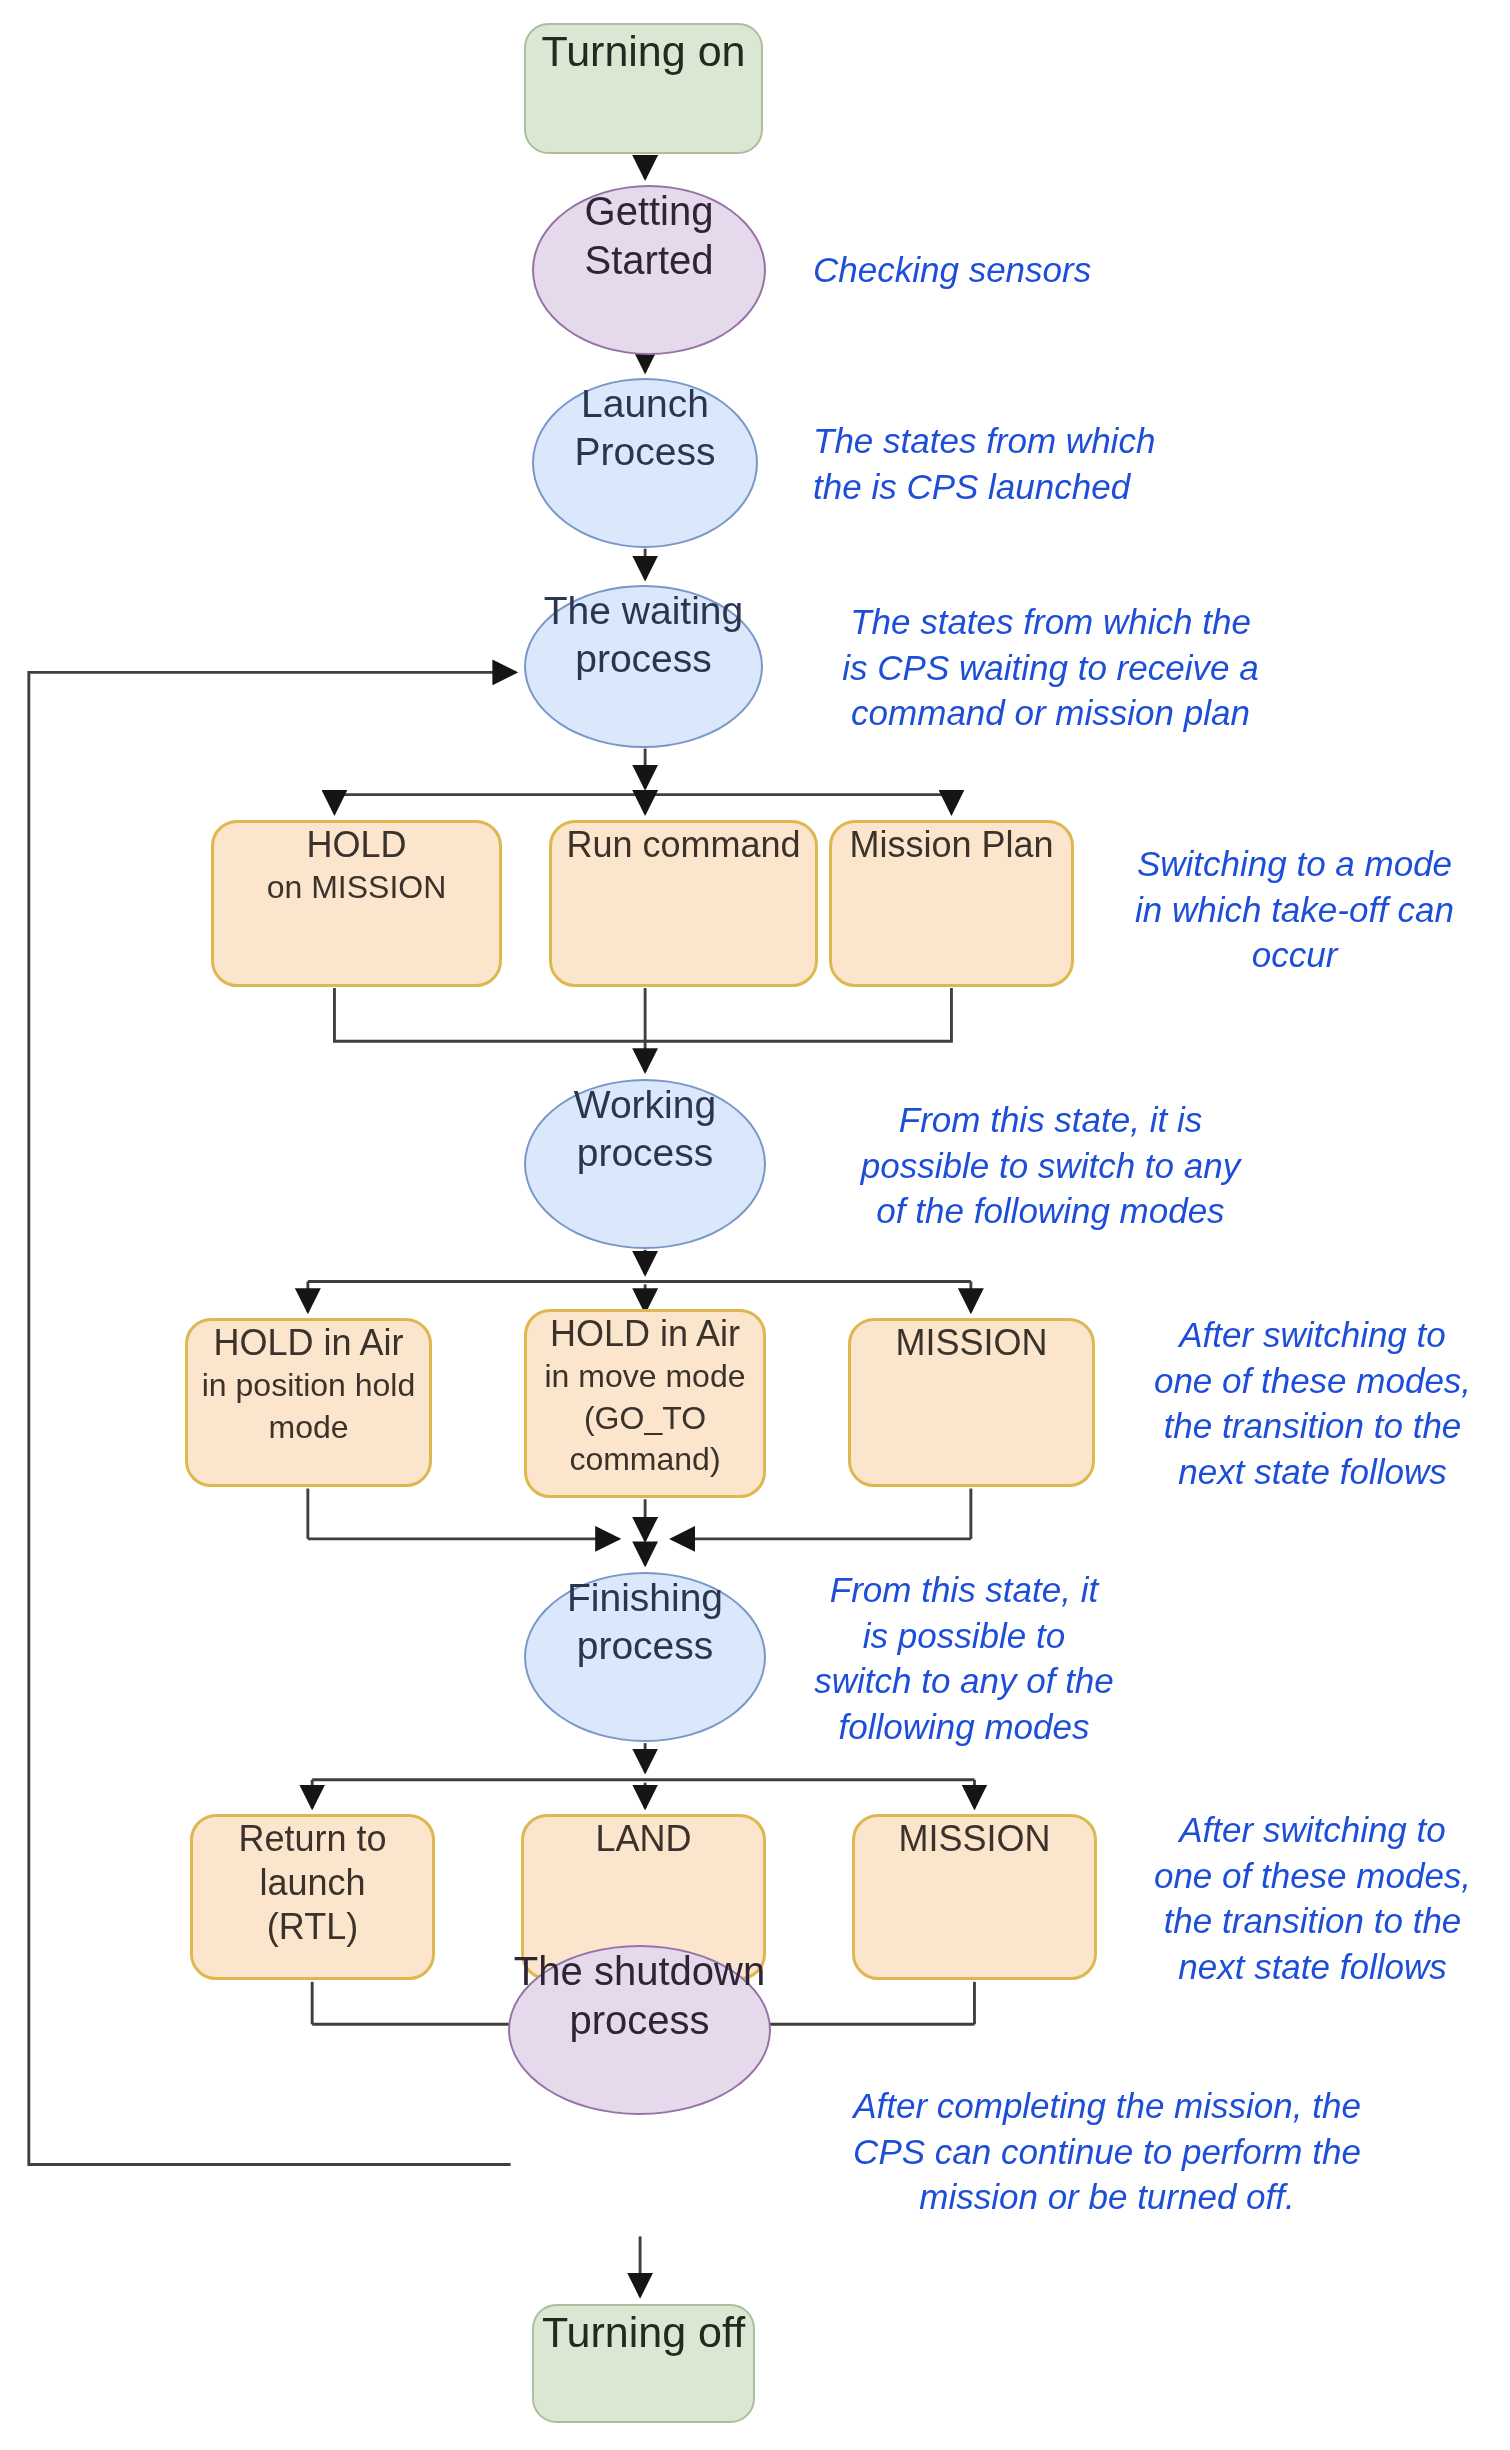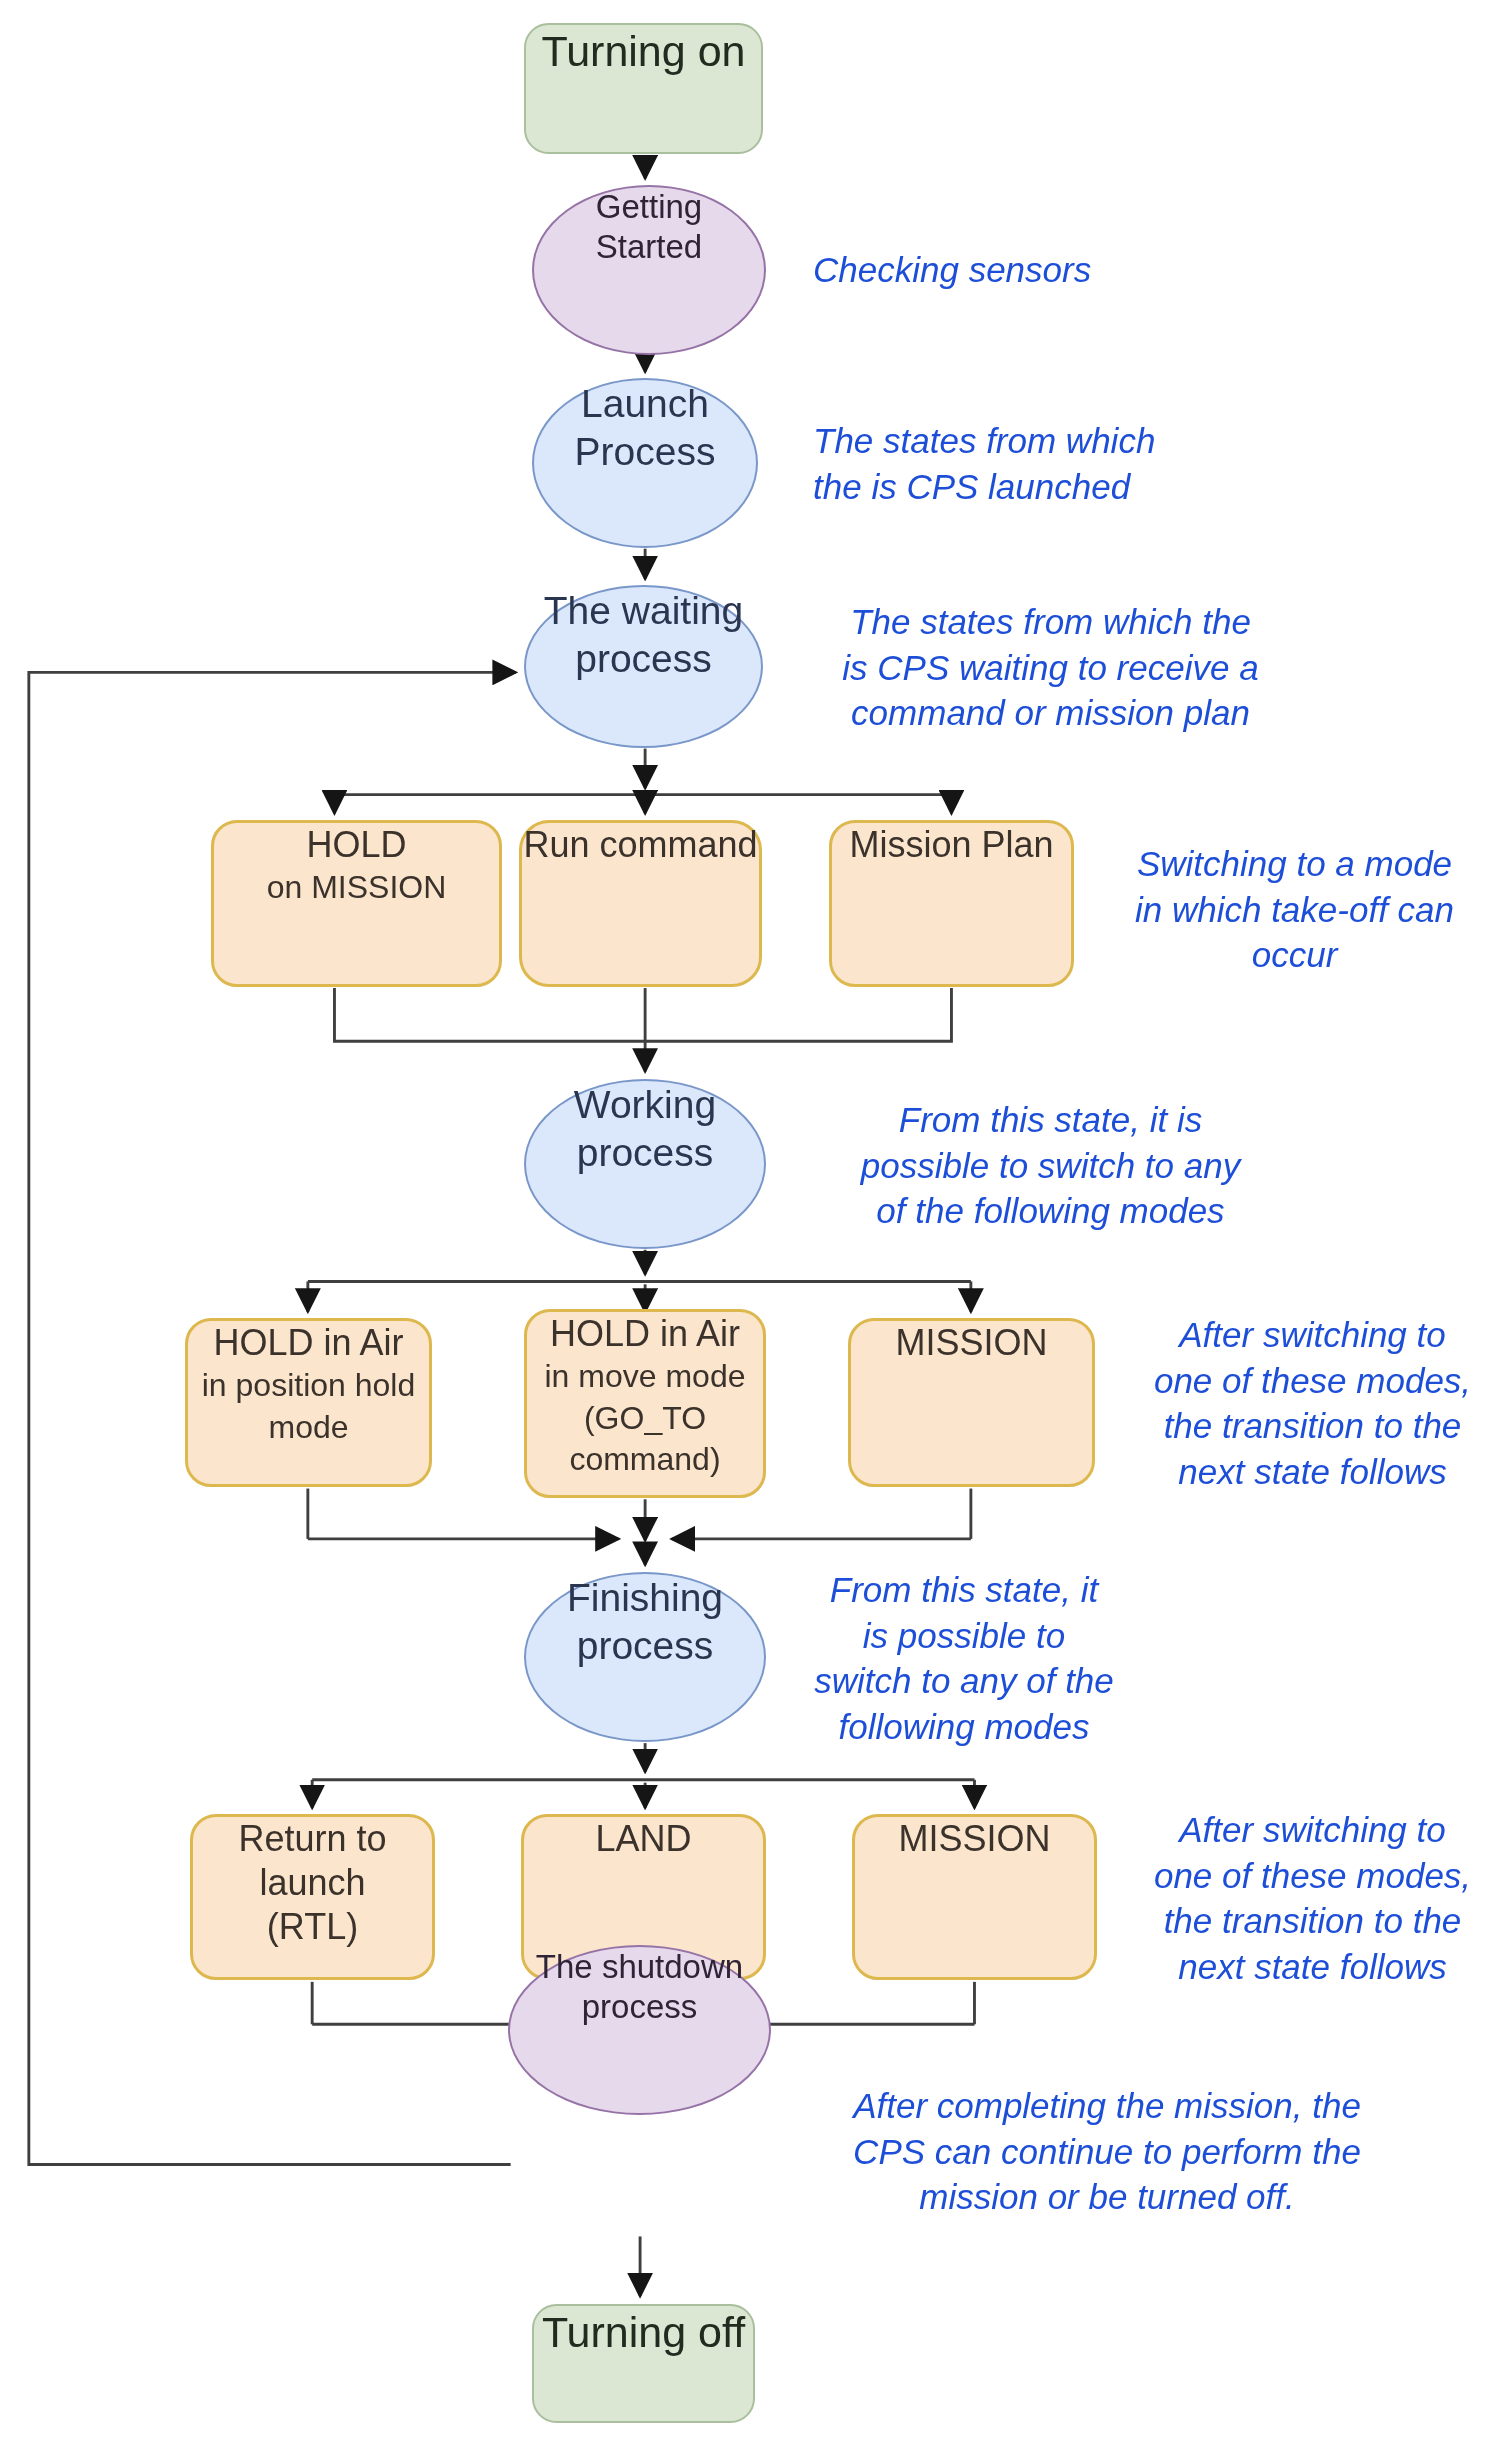--- a/index.html
+++ b/index.html
@@ -37,7 +37,7 @@
     background:#e6d9ec;
     border:2.9px solid #9673a6;
     border-radius:50%;
-    color:#2e2436; font-size:33px;
+    color:#2e2436; font-size:40px;
   }
   .box-orange {
     background:#fce5cd;

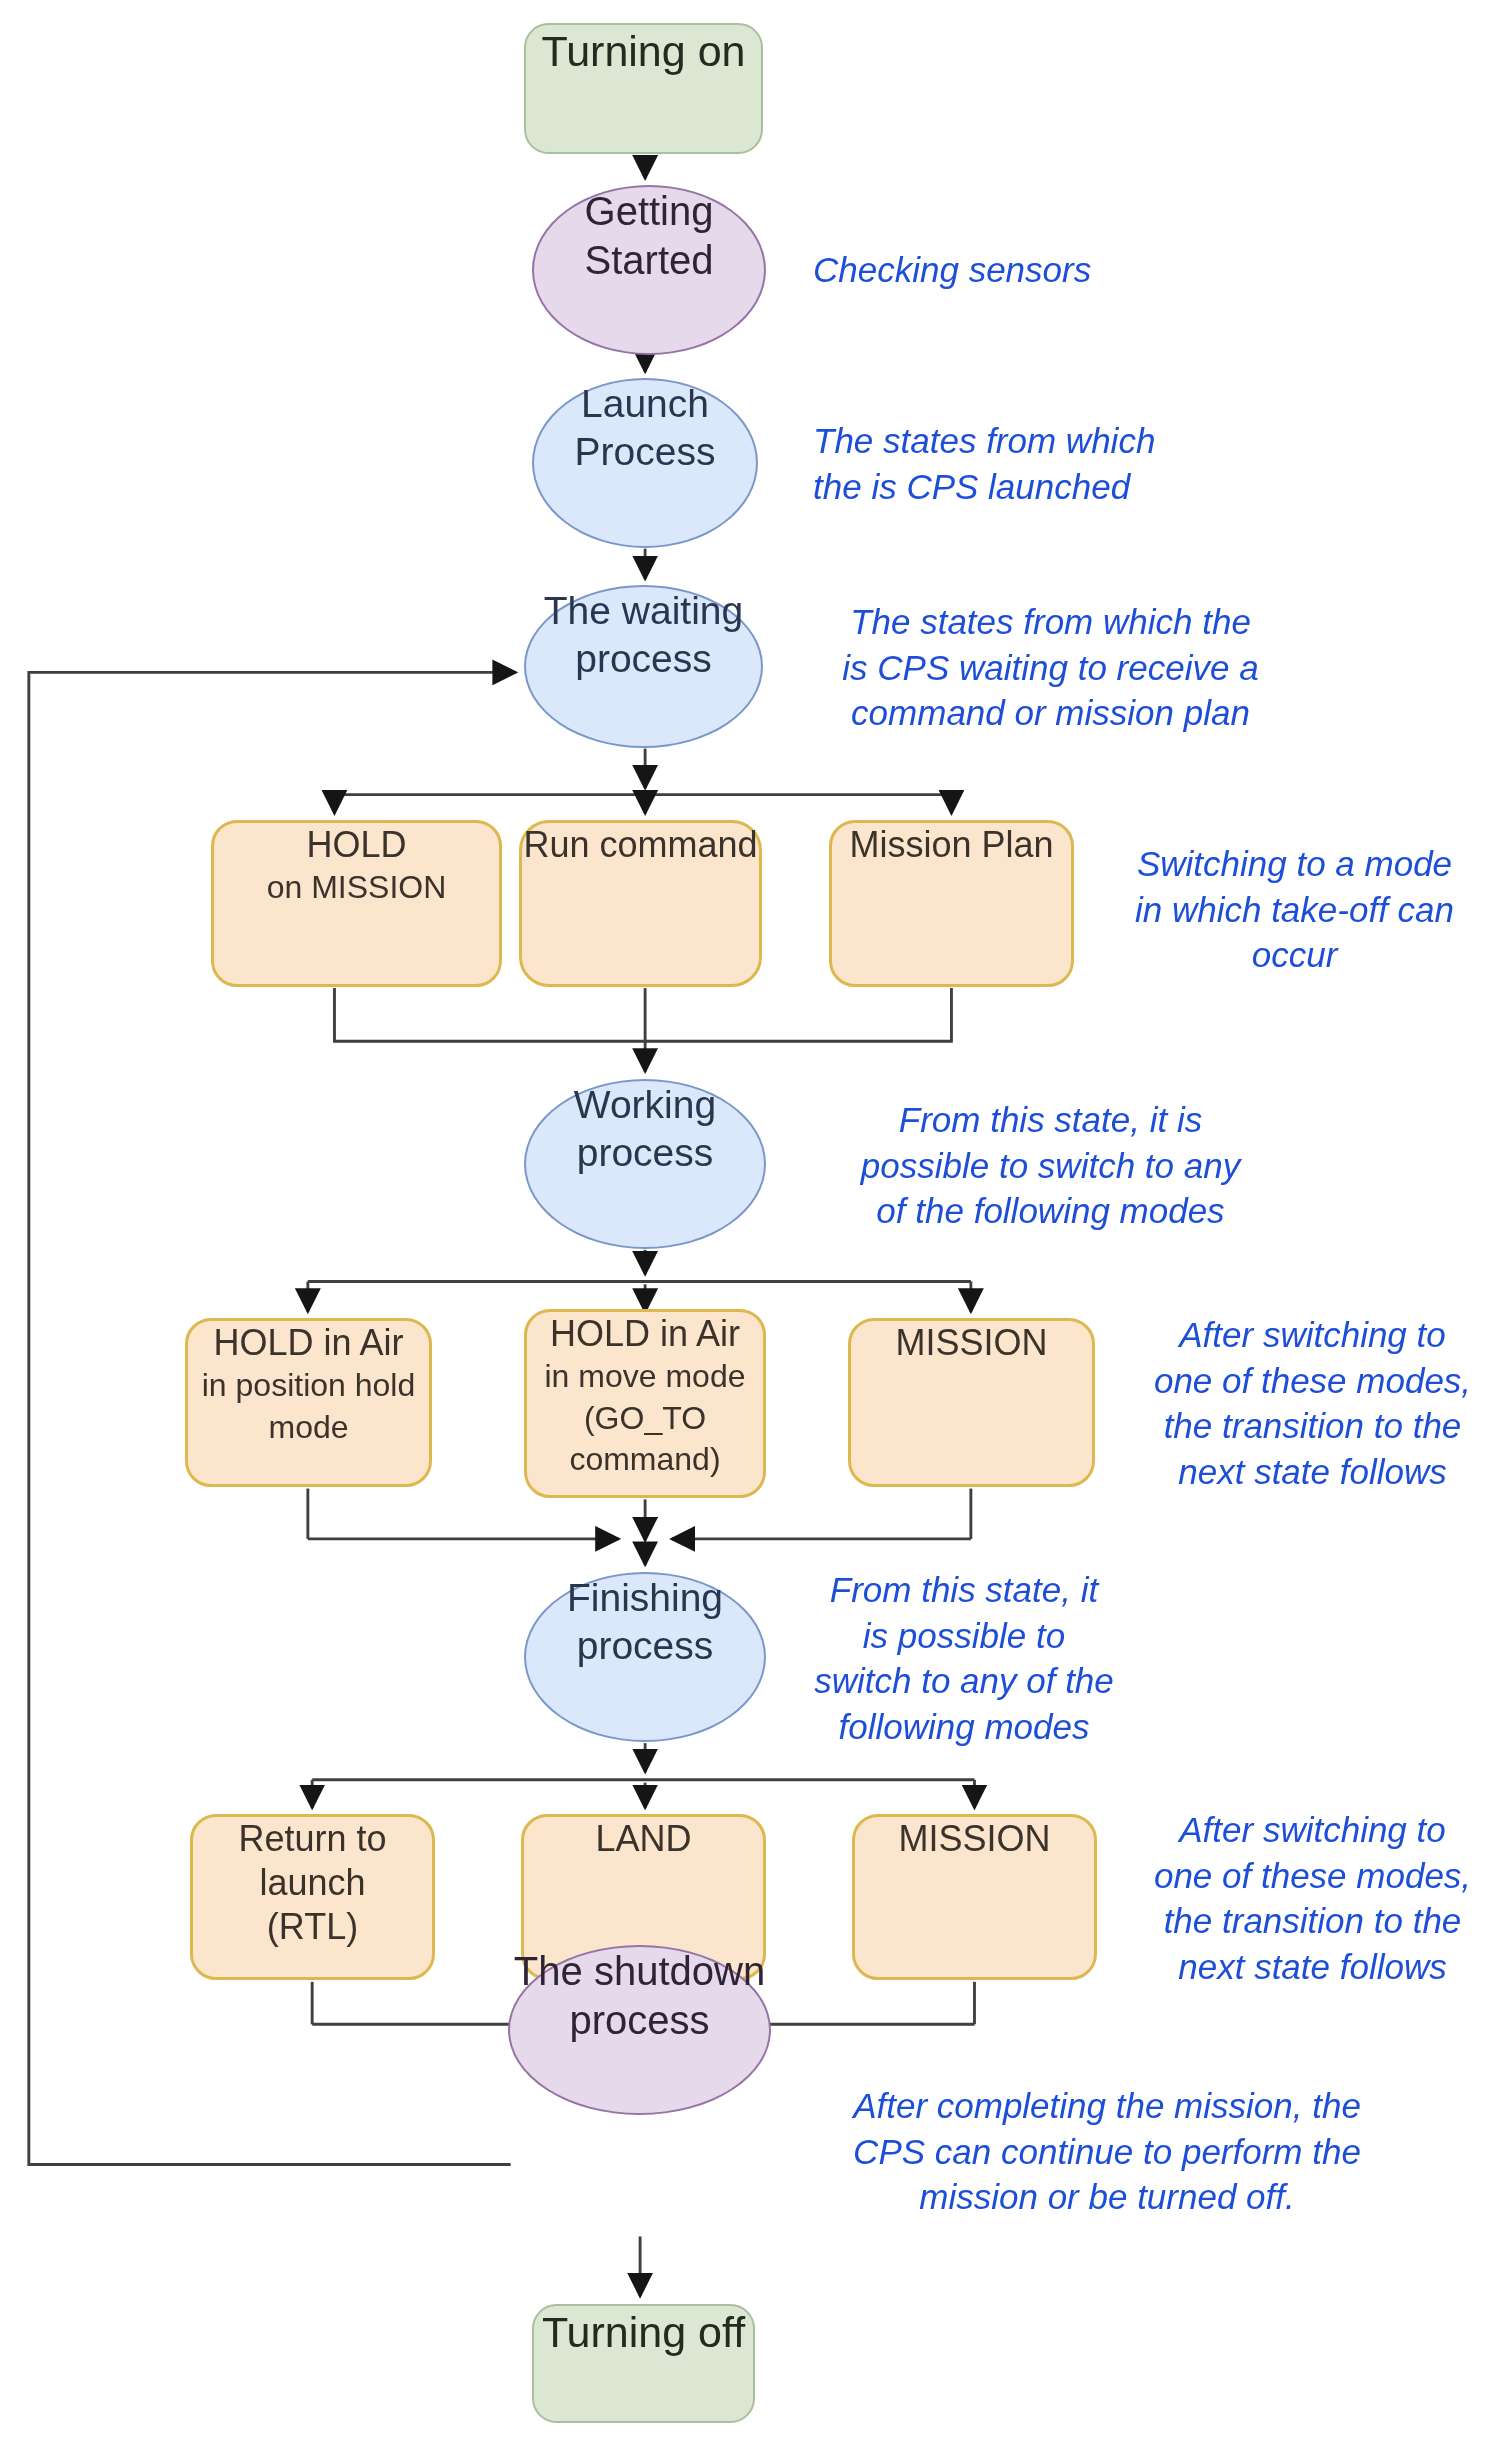--- a/index.html
+++ b/index.html
@@ -61,7 +61,7 @@
   #launch            { left:532px;  top:378px;  width:226px; height:170px; }
   #waiting           { left:524px;  top:585px;  width:239px; height:163px; }
   #hold-ground       { left:211px;  top:820px; width:291px; height:167px; }
-  #run-command       { left:519px;  top:820px; width:243px; height:167px;border-radius:30px; }
+  #run-command       { left:549px;  top:820px; width:269px; height:167px; }
   #mission-plan      { left:829px; top:820px; width:245px; height:167px; }
   #working           { left:524px;  top:1079px; width:242px; height:170px; }
   #hold-air-position { left:185px;  top:1318px; width:247px; height:169px; }

